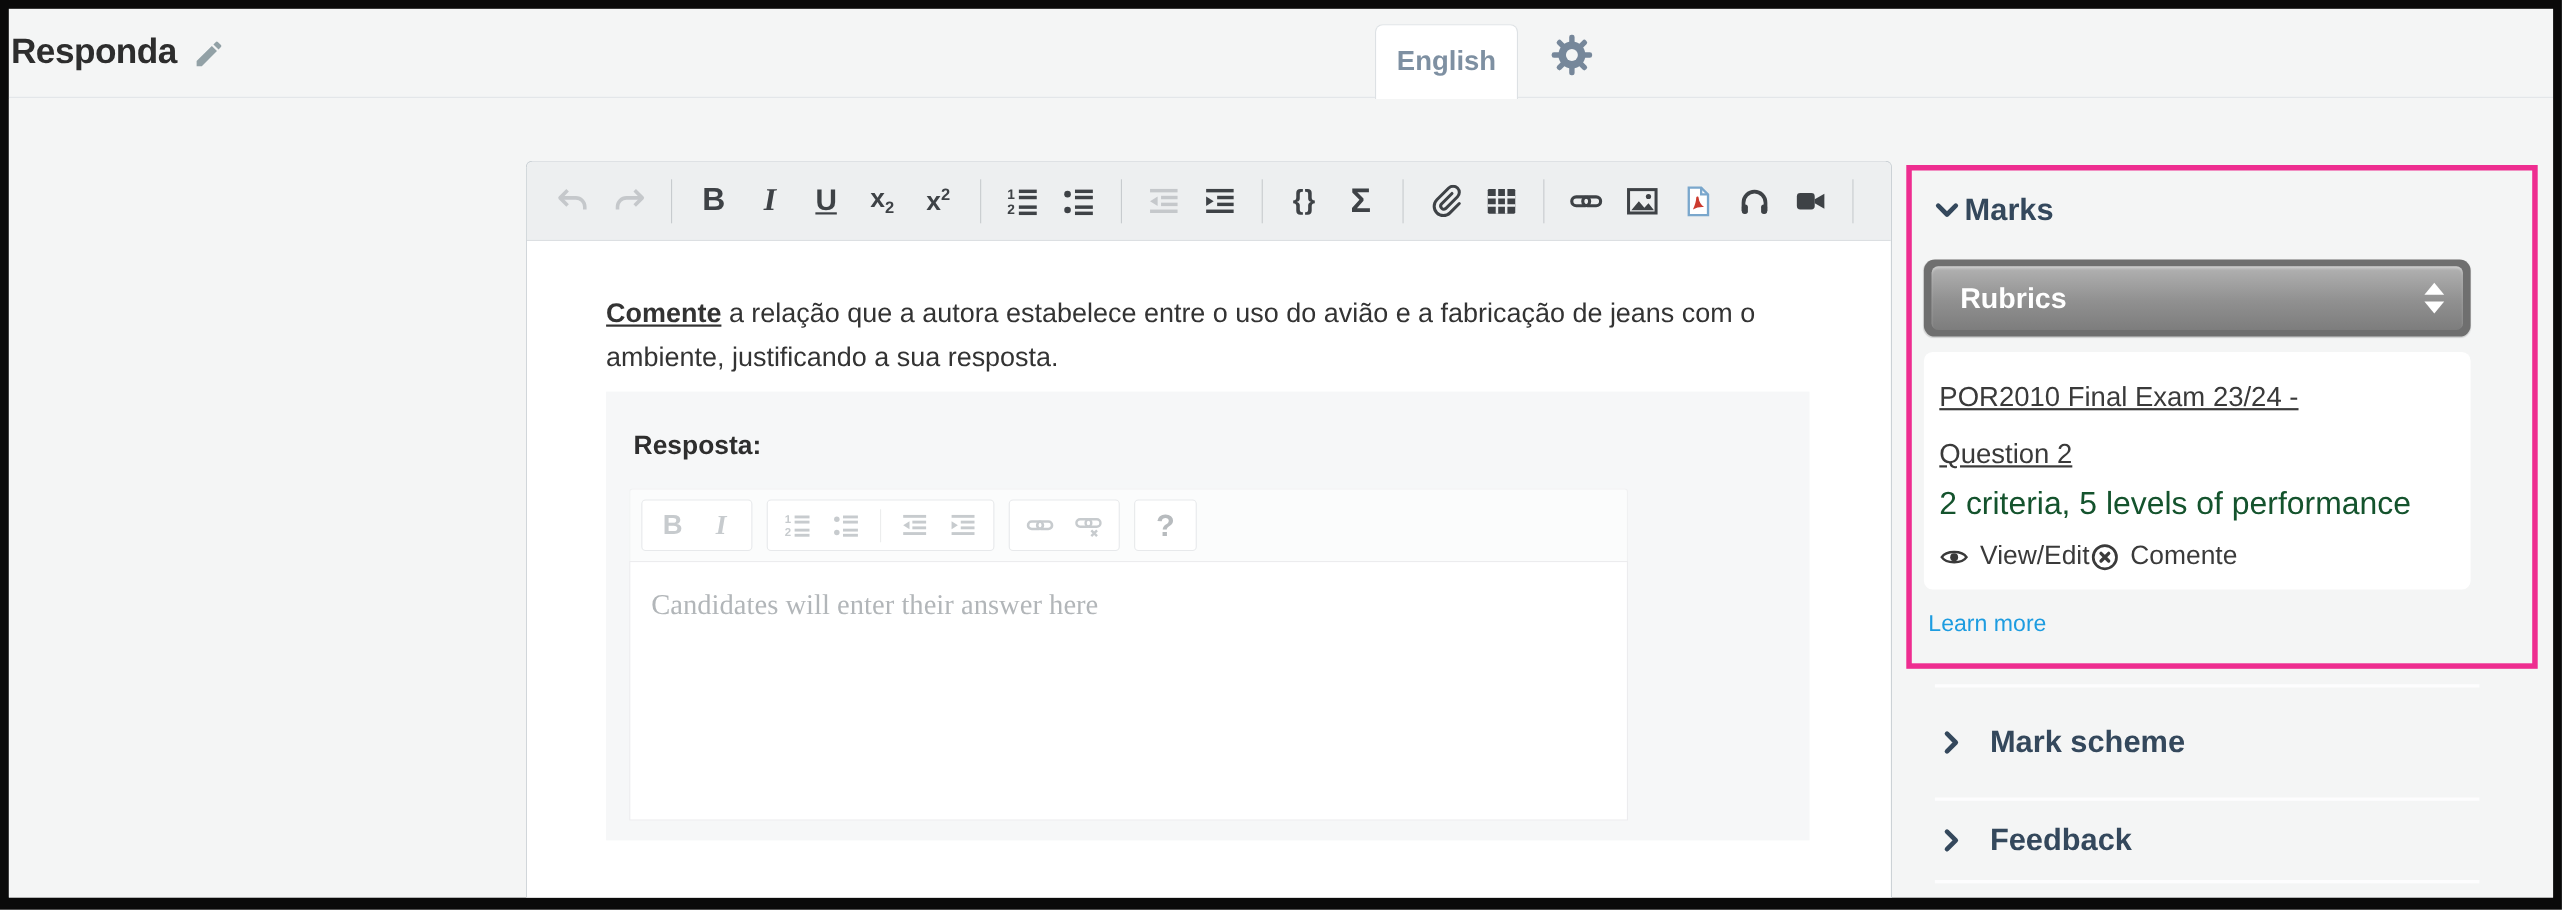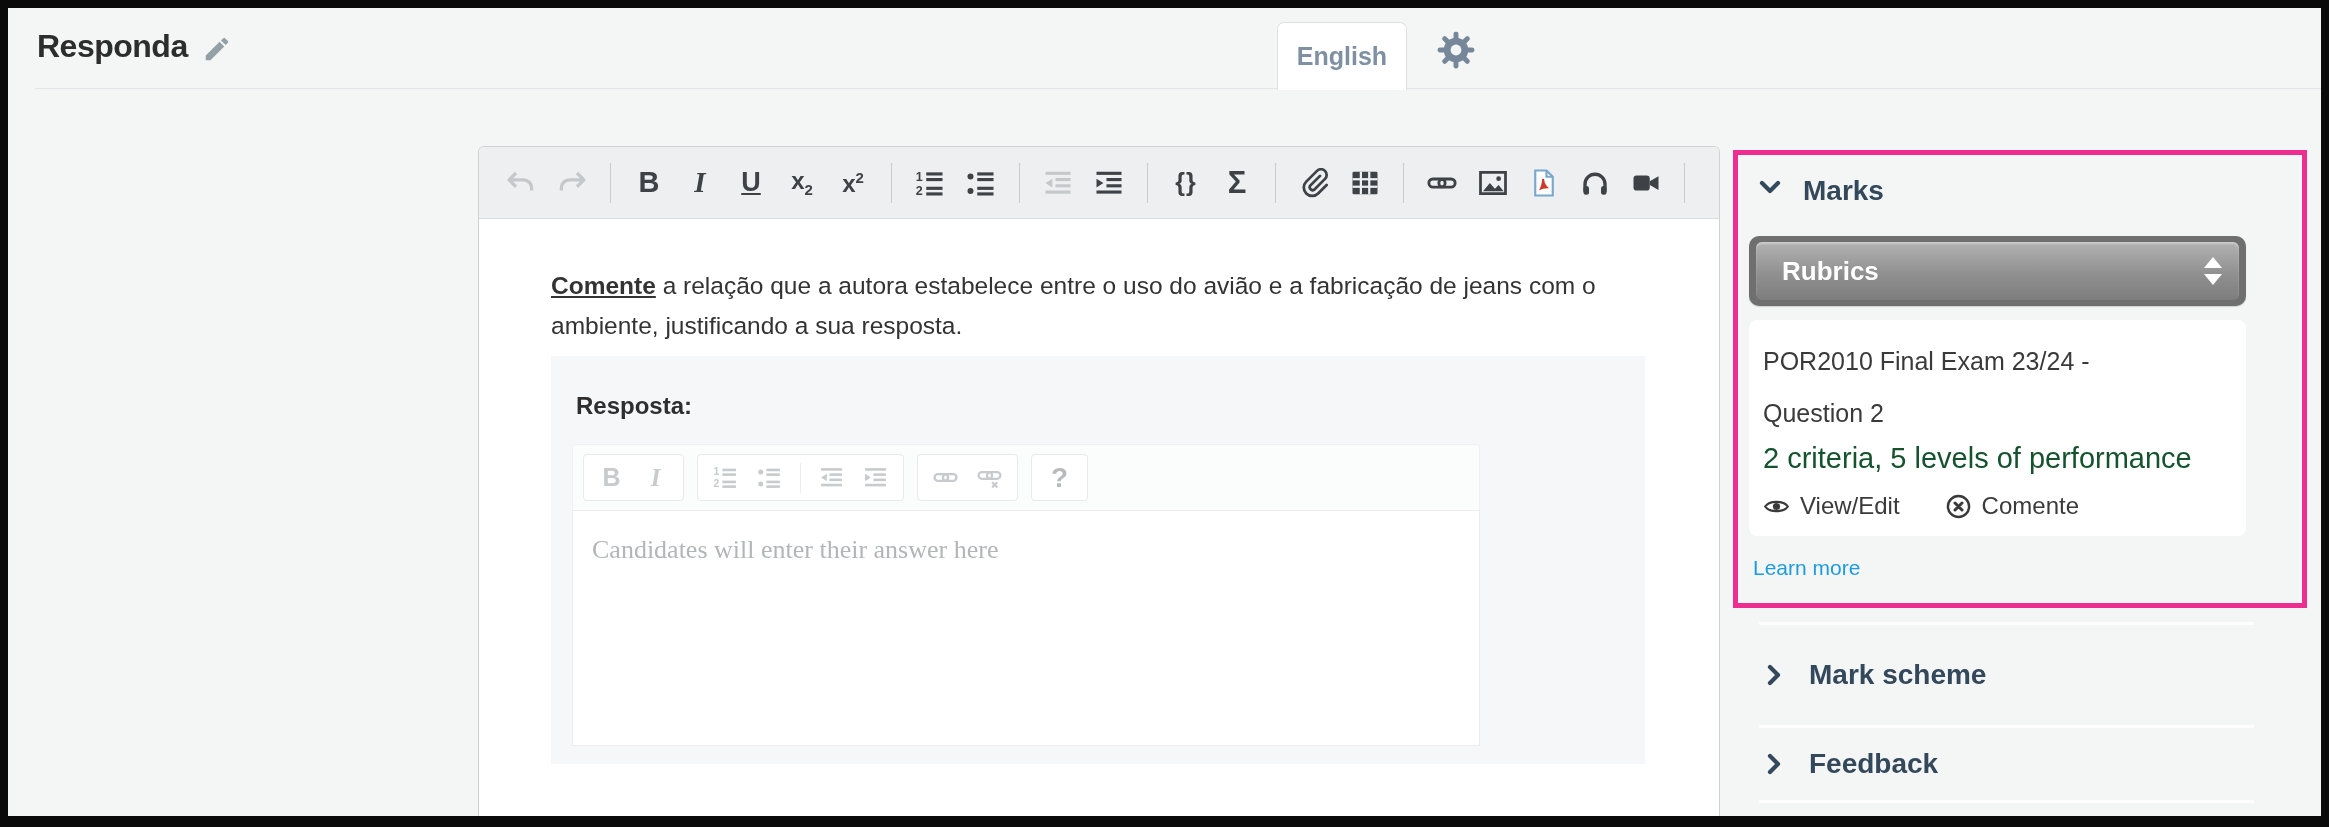--- a/index.html
+++ b/index.html
@@ -11,7 +11,7 @@
   }
   .frame {
     position:absolute; left:8px; top:8px; width:2313px; height:808px;
-    background:#f4f5f5; overflow:hidden;padding-left:27px;
+    background:#f4f5f5; overflow:hidden;
   }
 
   

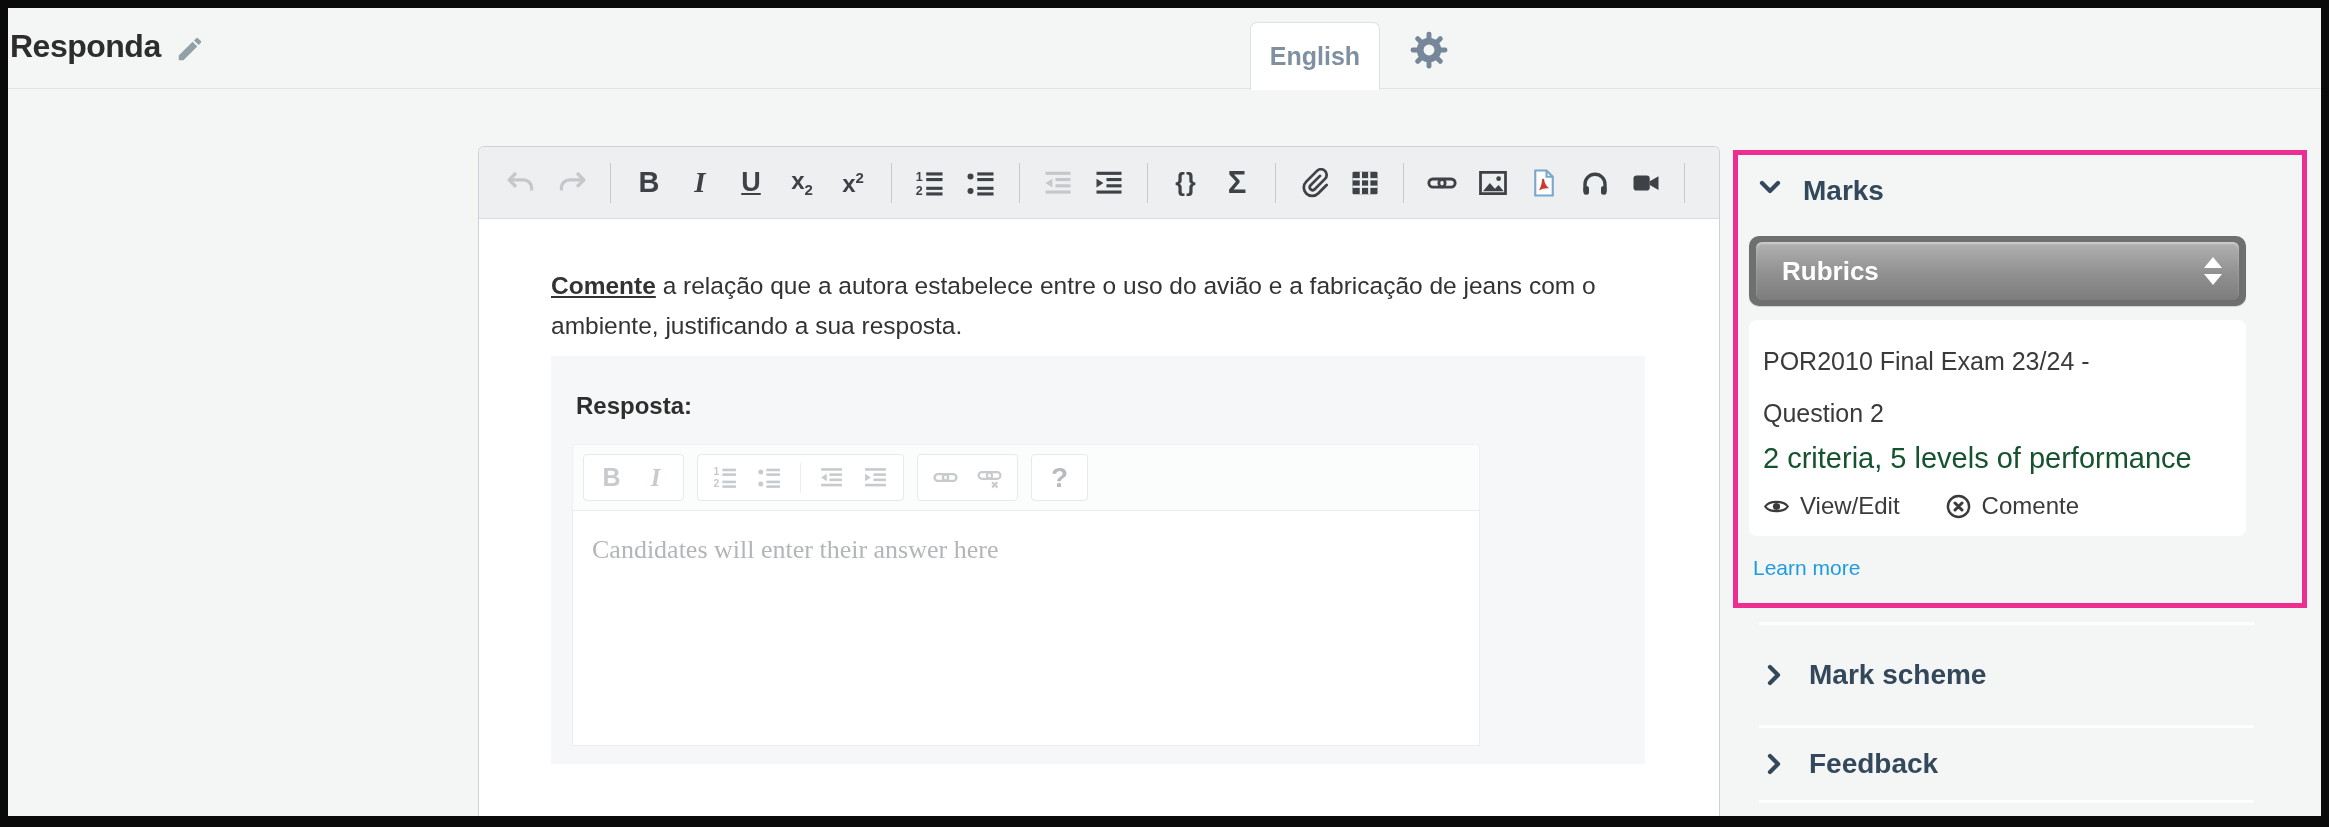--- a/index.html
+++ b/index.html
@@ -93,7 +93,7 @@
     position:absolute; left:1725px; top:60px; width:574px; height:458px;
     border:5px solid #ee2d90; padding:14px 11px 0 11px; background:transparent;
   }
-  .marks-header { display:flex; align-items:flex-start; gap:21px; margin:6px 0 0 9px;
+  .marks-header { display:flex; align-items:center; gap:4px; margin:6px 0 0 9px;
     color:#34485c; font-size:28px; font-weight:600; cursor:pointer; }
   .chev { width:24px; height:24px; flex:none; }
 

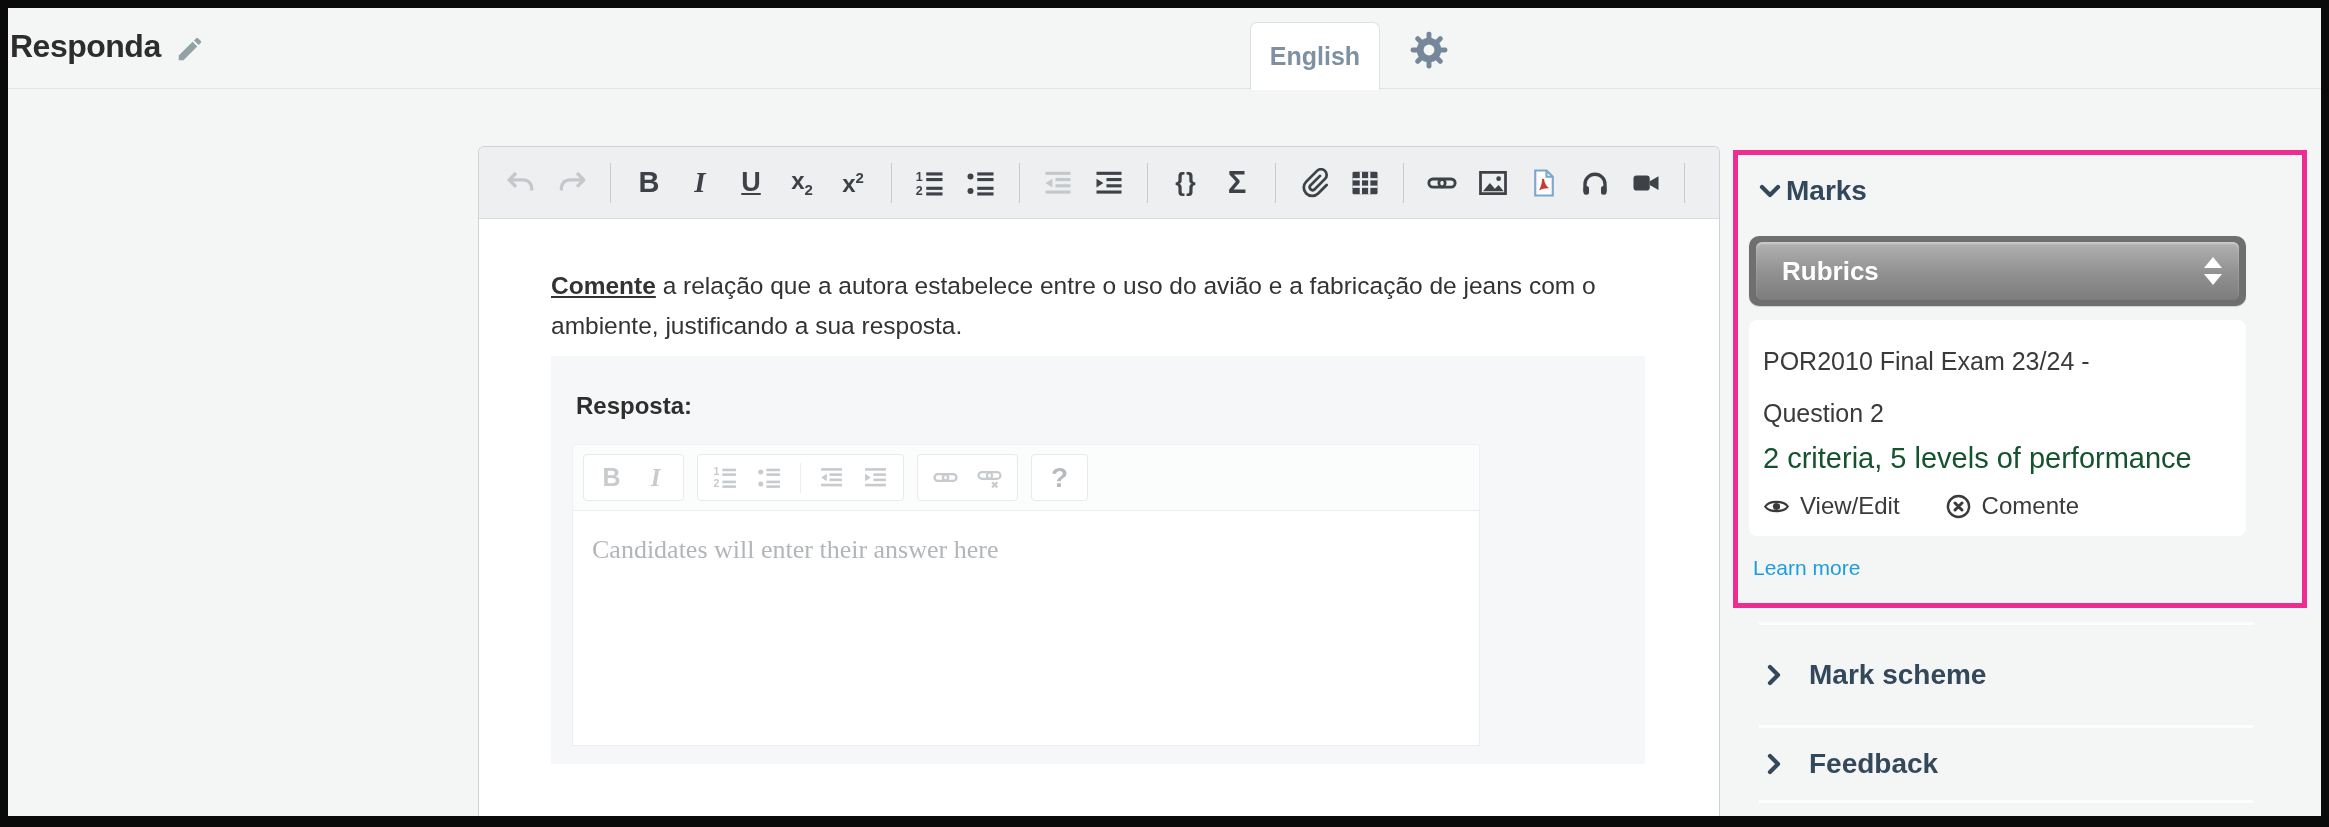--- a/index.html
+++ b/index.html
@@ -118,7 +118,7 @@
     margin-top:14px; width:497px; background:#ffffff; border-radius:8px;
     padding:15px 14px 16px 14px;
   }
-  .rubric-title { font-size:25px; color:#3a3a3a; line-height:52px; max-width:395px; }
+  .rubric-title { font-size:25px; color:#3a3a3a; line-height:52px; max-width:395px;text-decoration:underline; }
   .rubric-sub { font-size:29px; color:#14532d; margin-top:3px; }
   .rubric-actions { display:flex; align-items:center; gap:45px; margin-top:17px;
     font-size:24px; color:#3a3a3a; }

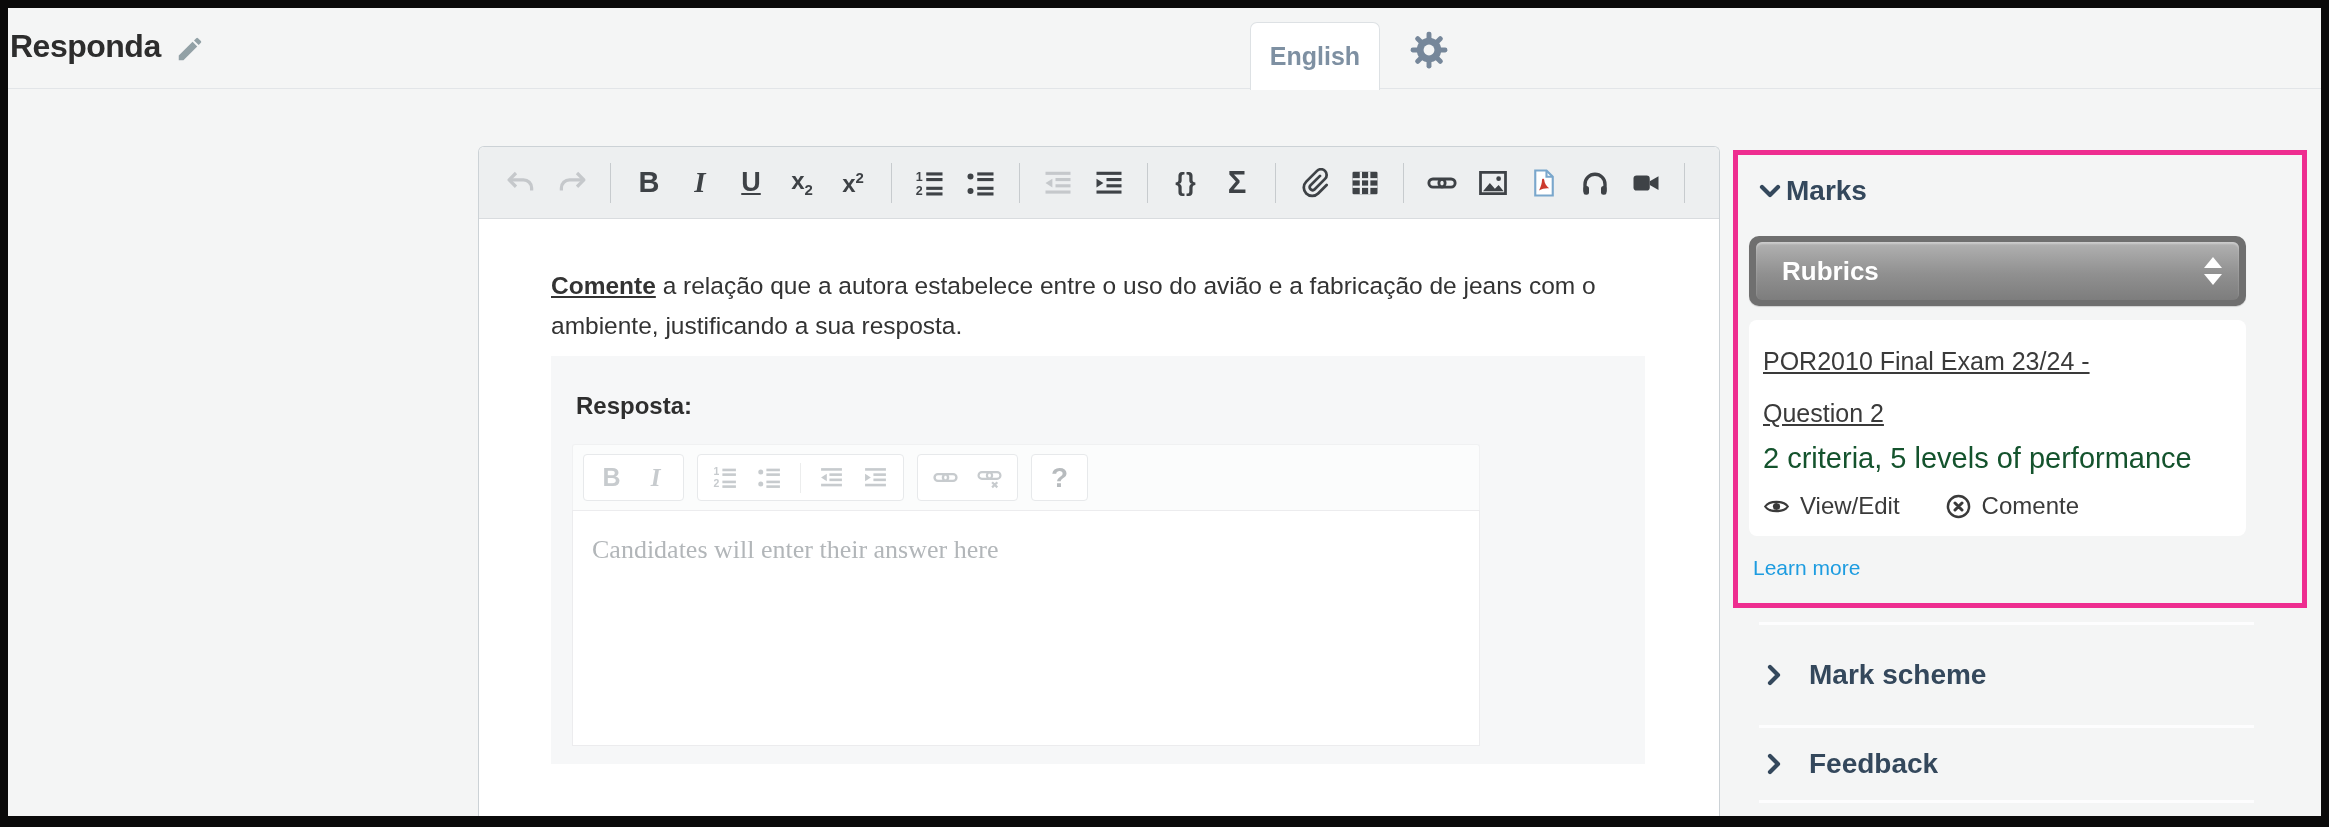--- a/index.html
+++ b/index.html
@@ -120,7 +120,7 @@
   }
   .rubric-title { font-size:25px; color:#3a3a3a; line-height:52px; max-width:395px;text-decoration:underline; }
   .rubric-sub { font-size:29px; color:#14532d; margin-top:3px; }
-  .rubric-actions { display:flex; align-items:center; gap:45px; margin-top:17px;
+  .rubric-actions { display:flex; align-items:center; margin-top:17px;
     font-size:24px; color:#3a3a3a; }
   .action { display:flex; align-items:center; gap:10px; cursor:pointer; }
   .action svg { width:27px; height:27px; flex:none; }

